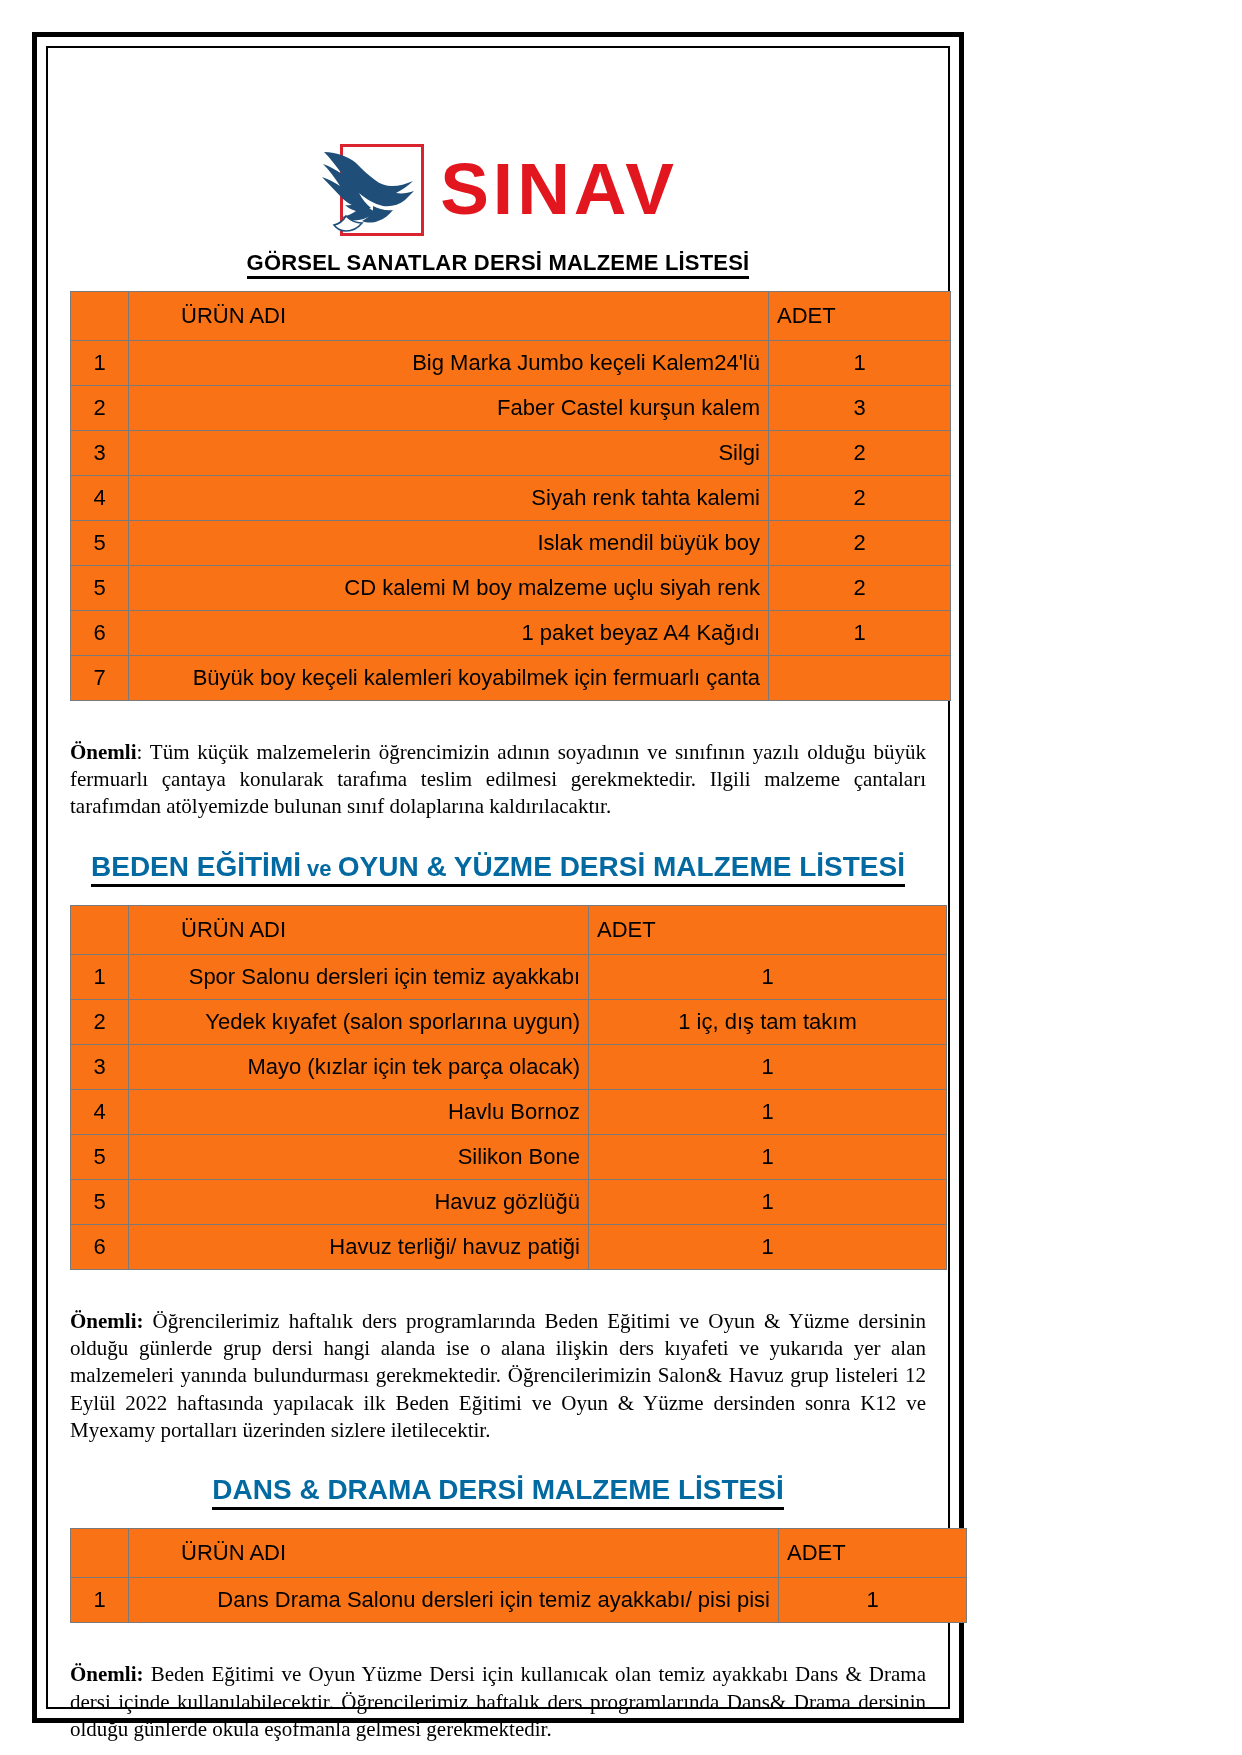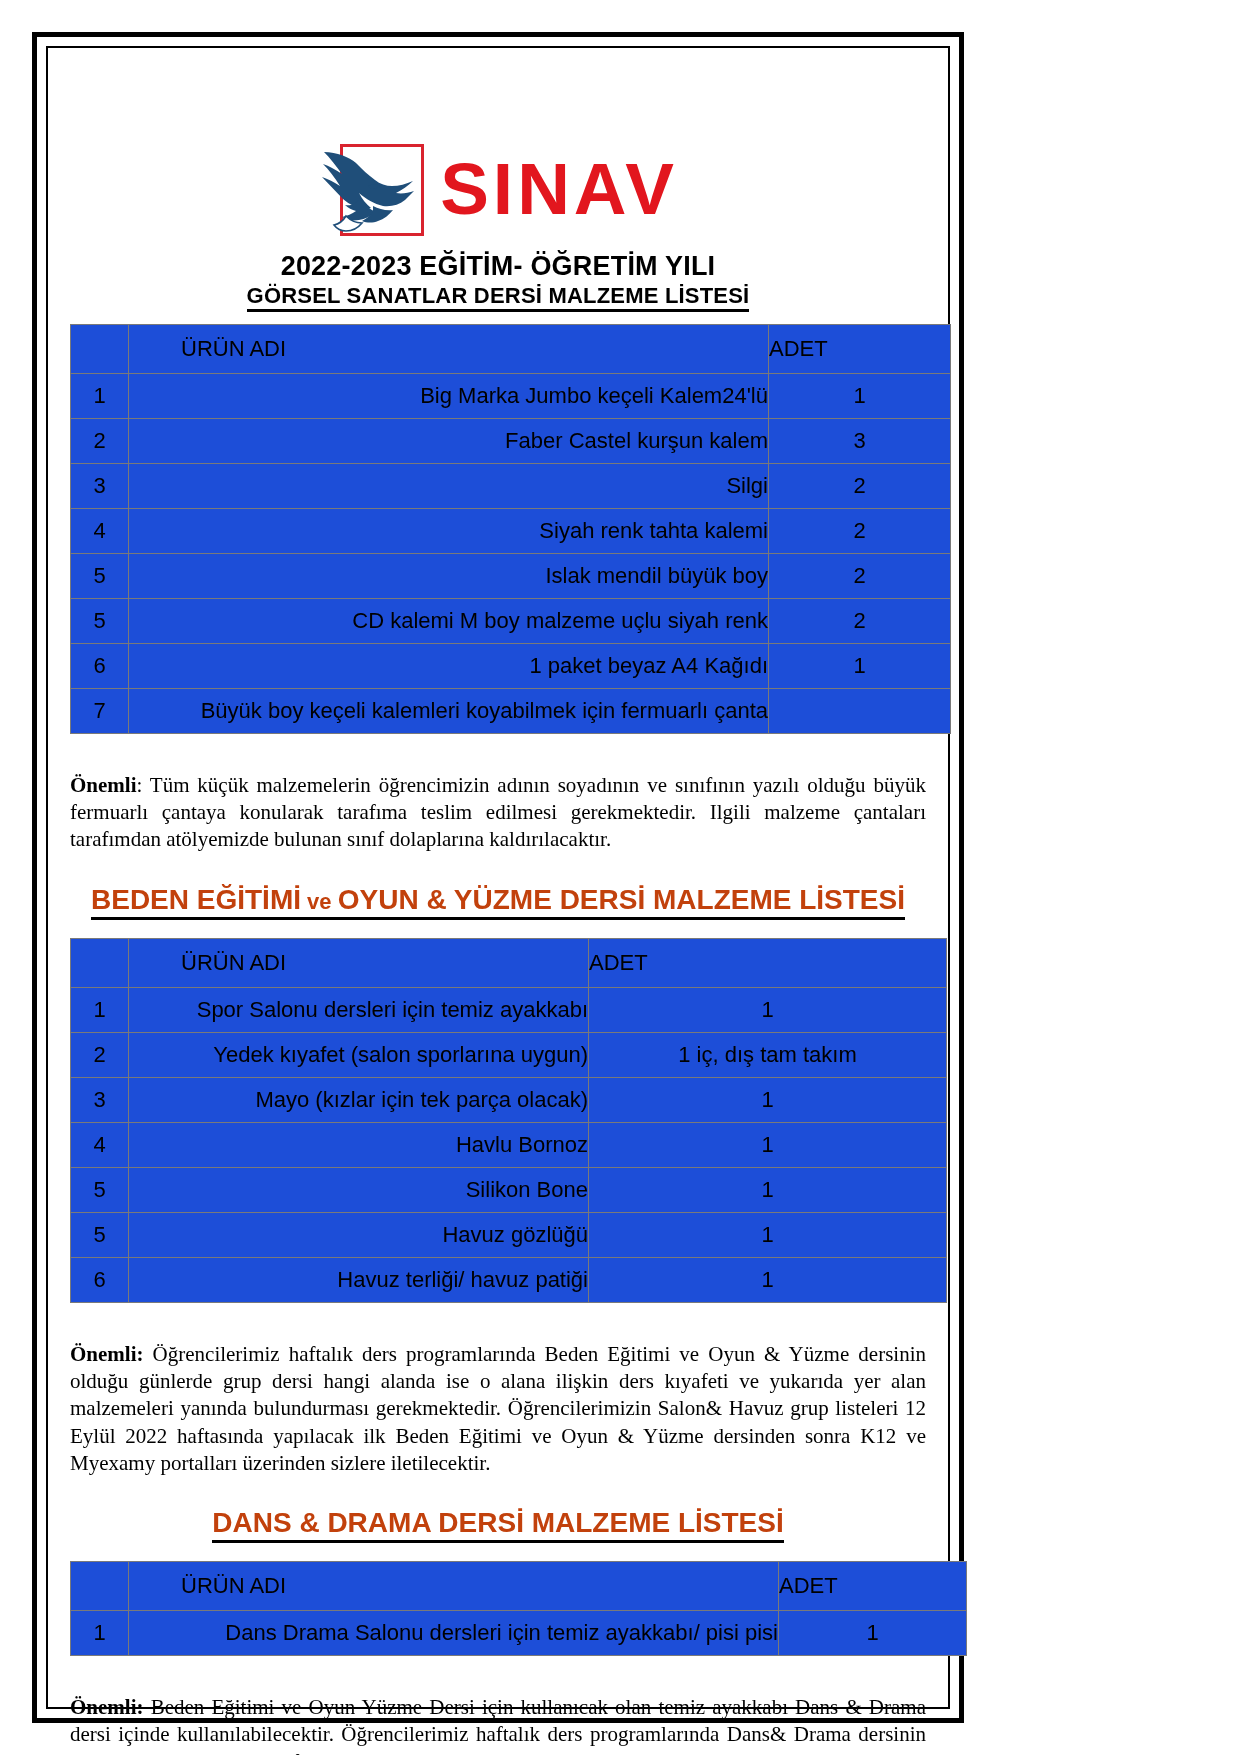--- a/index.html
+++ b/index.html
@@ -205,7 +205,6 @@
       <div class="logo-word">SINAV</div>
     </div>
 
-    <div class="doc-title">2022-2023 EĞİTİM- ÖĞRETİM YILI</div>
     <div class="doc-title-2"><span class="u">GÖRSEL SANATLAR DERSİ MALZEME LİSTESİ</span></div>
 
     <table class="mat t1">

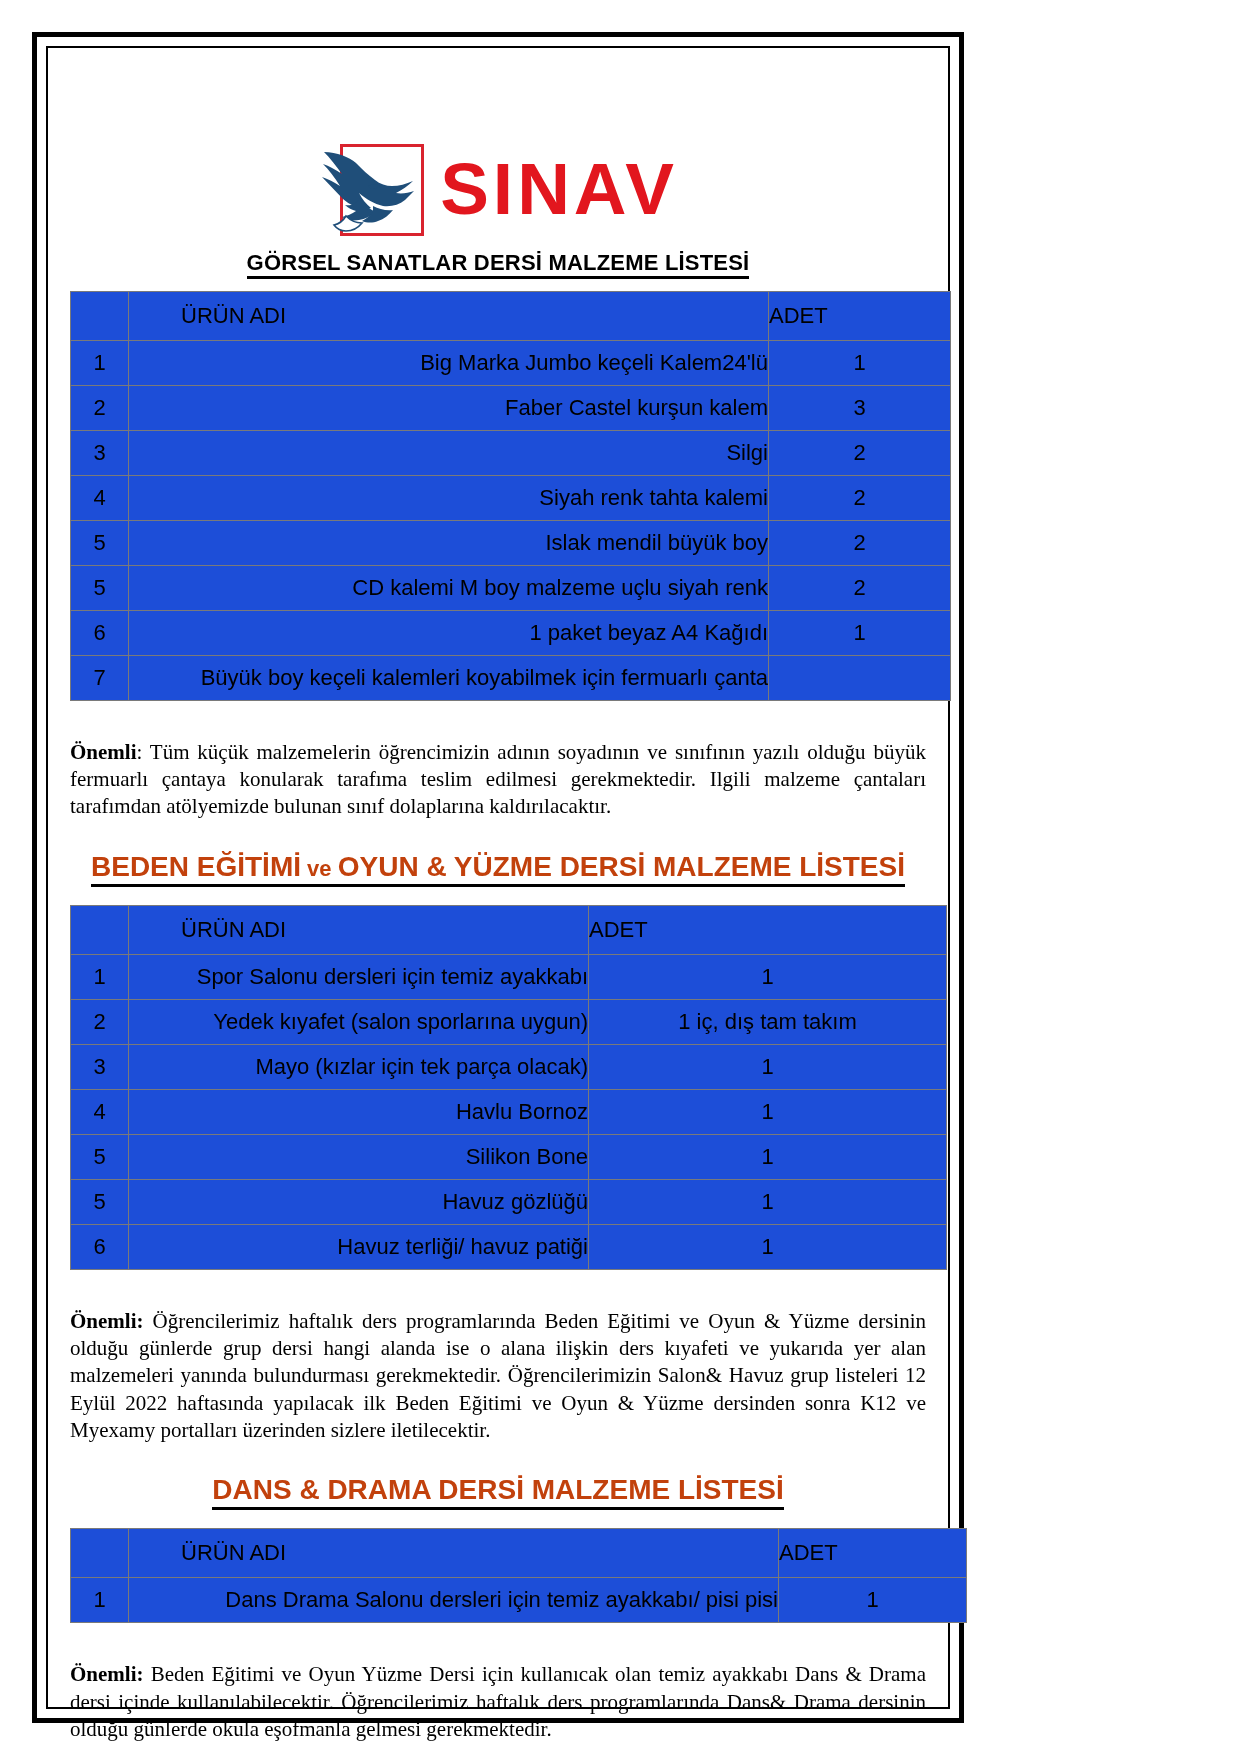--- a/index.html
+++ b/index.html
@@ -135,9 +135,9 @@
     font-size: 22px;
     font-weight: normal;
     color: #000;
-    padding: 5px 0;
+    padding: 5px 8px;
     vertical-align: middle;
-    background: #1d4ed8;
+    background: #f97316;
   }
   table.mat tr.head td {
     height: 38px;

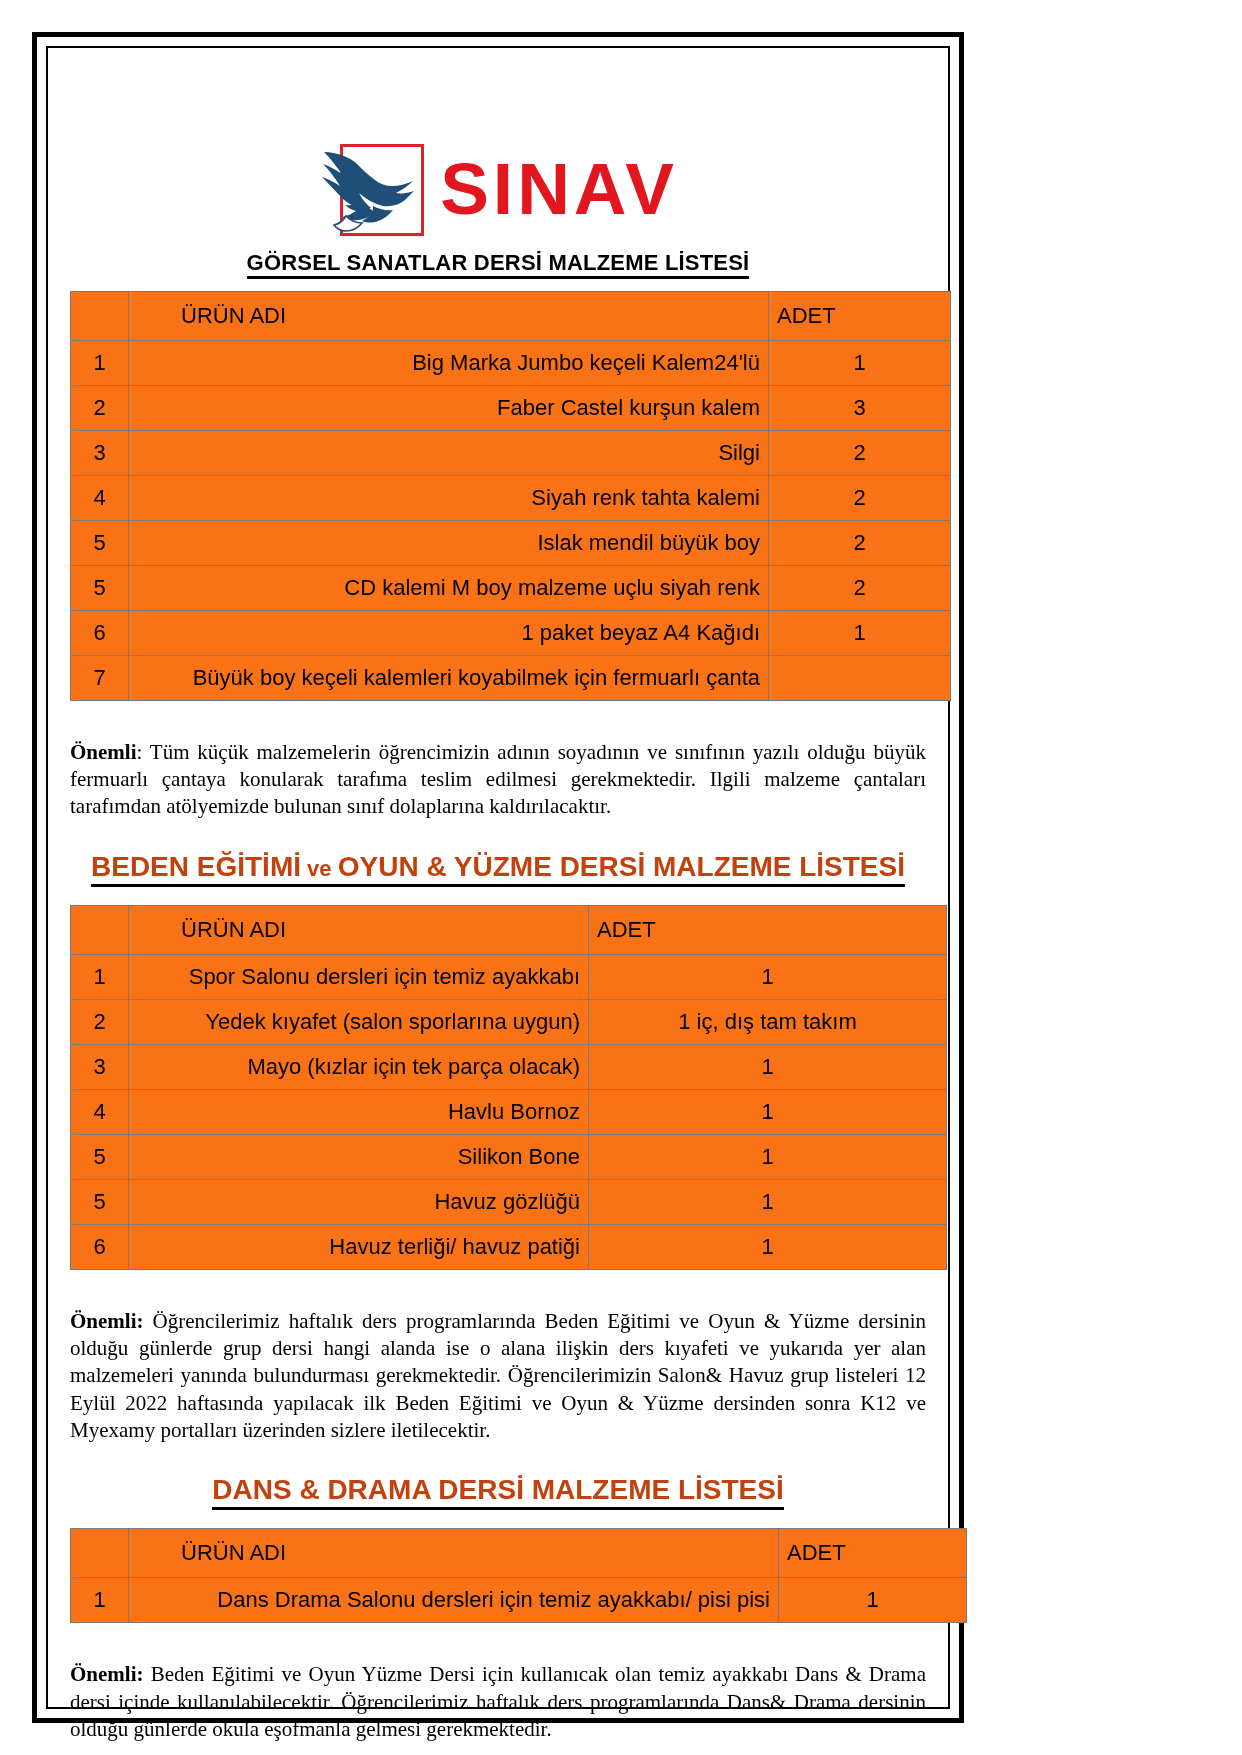--- a/index.html
+++ b/index.html
@@ -110,7 +110,7 @@
     text-align: center;
     font-weight: bold;
     font-size: 28px;
-    color: #c2410c;
+    color: #0369a1;
     margin-top: 30px;
     margin-bottom: 22px;
   }

